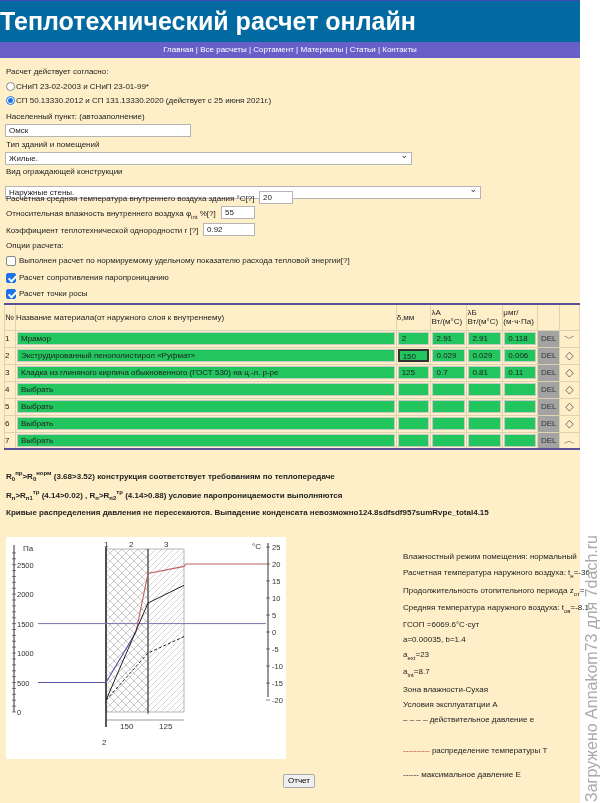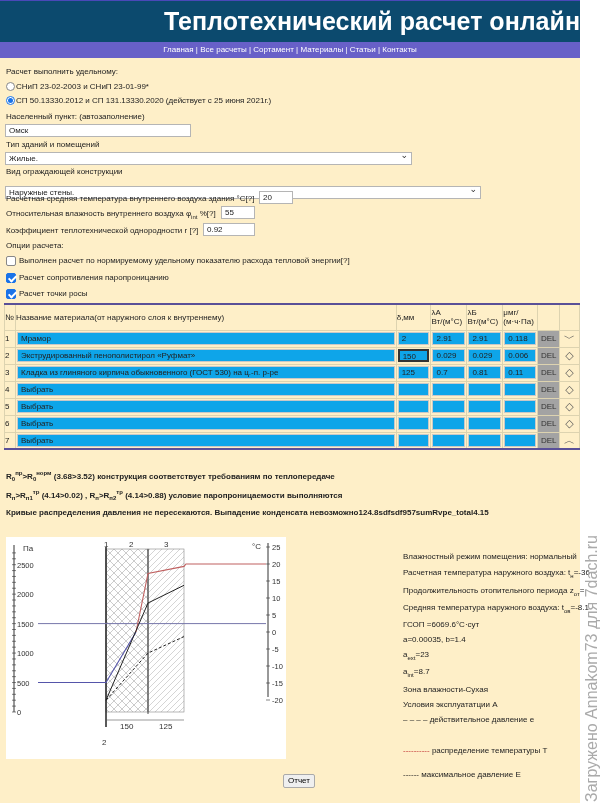--- a/index.html
+++ b/index.html
@@ -12,7 +12,7 @@
     position: relative;
   }
   .page { position: absolute; left: 0; top: 0; width: 580px; height: 803px; background: #feefc8; }
-  .hdr { height: 42px; background: #0c4a6e; color: #fff; text-align: right; font-weight: bold; font-size: 25px; line-height: 40px; border-top: 1px solid #4a48b8; }
+  .hdr { height: 42px; background: #0369a1; color: #fff; text-align: left; font-weight: bold; font-size: 25px; line-height: 40px; border-top: 1px solid #4a48b8; }
   .nav { height: 16px; background: #6860c8; color: #fff; text-align: center; font-size: 8px; line-height: 16px; }
   .nav span { cursor: pointer; }
   .row { position: absolute; left: 6px; white-space: nowrap; font-size: 8px; }

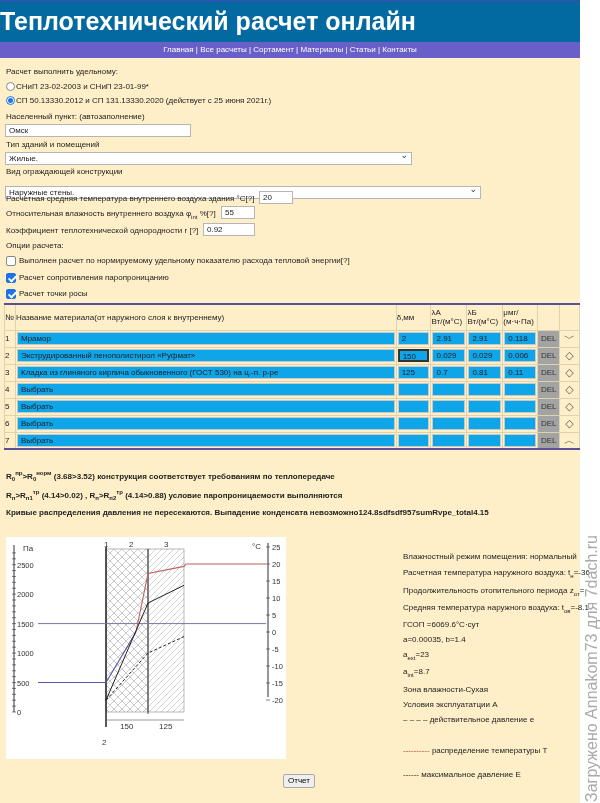--- a/index.html
+++ b/index.html
@@ -47,7 +47,7 @@
     <span>Главная</span><span> | </span><span>Все расчеты</span><span> | </span><span>Сортамент</span><span> | </span><span>Материалы</span><span> | </span><span>Статьи</span><span> | </span><span>Контакты</span>
   </div>
 
-  <div class="row" style="top:67px">Расчет выполнить удельному:</div>
+  <div class="row" style="top:67px">Расчет действует согласно:</div>
   <div class="row" style="top:82px"><span class="radio"></span><span>СНиП 23-02-2003 и СНиП 23-01-99*</span></div>
   <div class="row" style="top:96px"><span class="radio on"></span><span>СП 50.13330.2012 и СП 131.13330.2020 (действует с 25 июня 2021г.)</span></div>
 

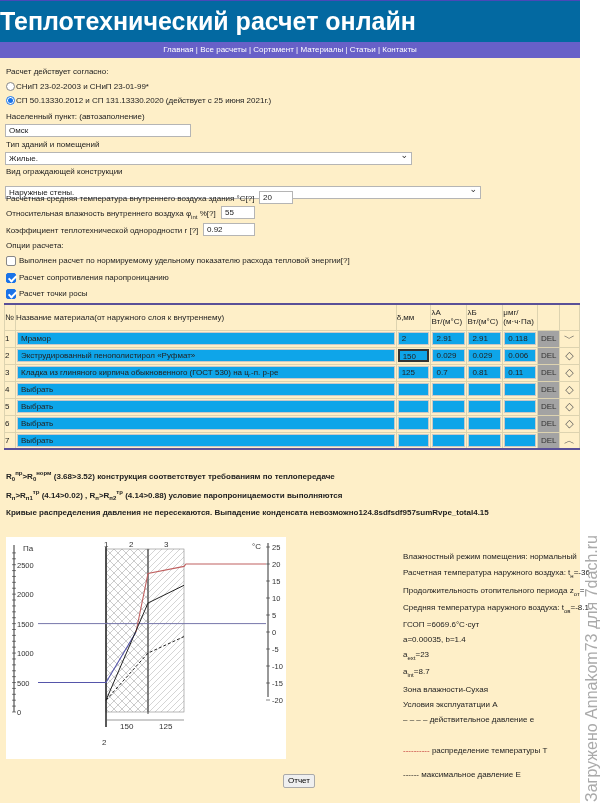--- a/index.html
+++ b/index.html
@@ -27,7 +27,7 @@
   table.mat { position: absolute; left: 4px; top: 303px; border-collapse: collapse; border-top: 2px solid #5a5098; border-bottom: 2px solid #5a5098; border-left: 1px solid #5a5098; }
   table.mat td { padding: 0; height: 17px; font-size: 8px; vertical-align: middle; border: 1px solid #ddd3b0; }
   table.mat tr.head td { height: 26px; }
-  .cellinp { background: #0ea5e9; border: 1px solid #c8c8c8; height: 13px; line-height: 11px; padding: 0 3px; margin: 1px; white-space: nowrap; overflow: hidden; }
+  .cellinp { background: #22c55e; border: 1px solid #c8c8c8; height: 13px; line-height: 11px; padding: 0 3px; margin: 1px; white-space: nowrap; overflow: hidden; }
   .cellinp.focus { border: 2px solid #333; }
   .del { background: #a3a3a3; text-align: center; color: #333; }
   .arrows { width: 20px; }

